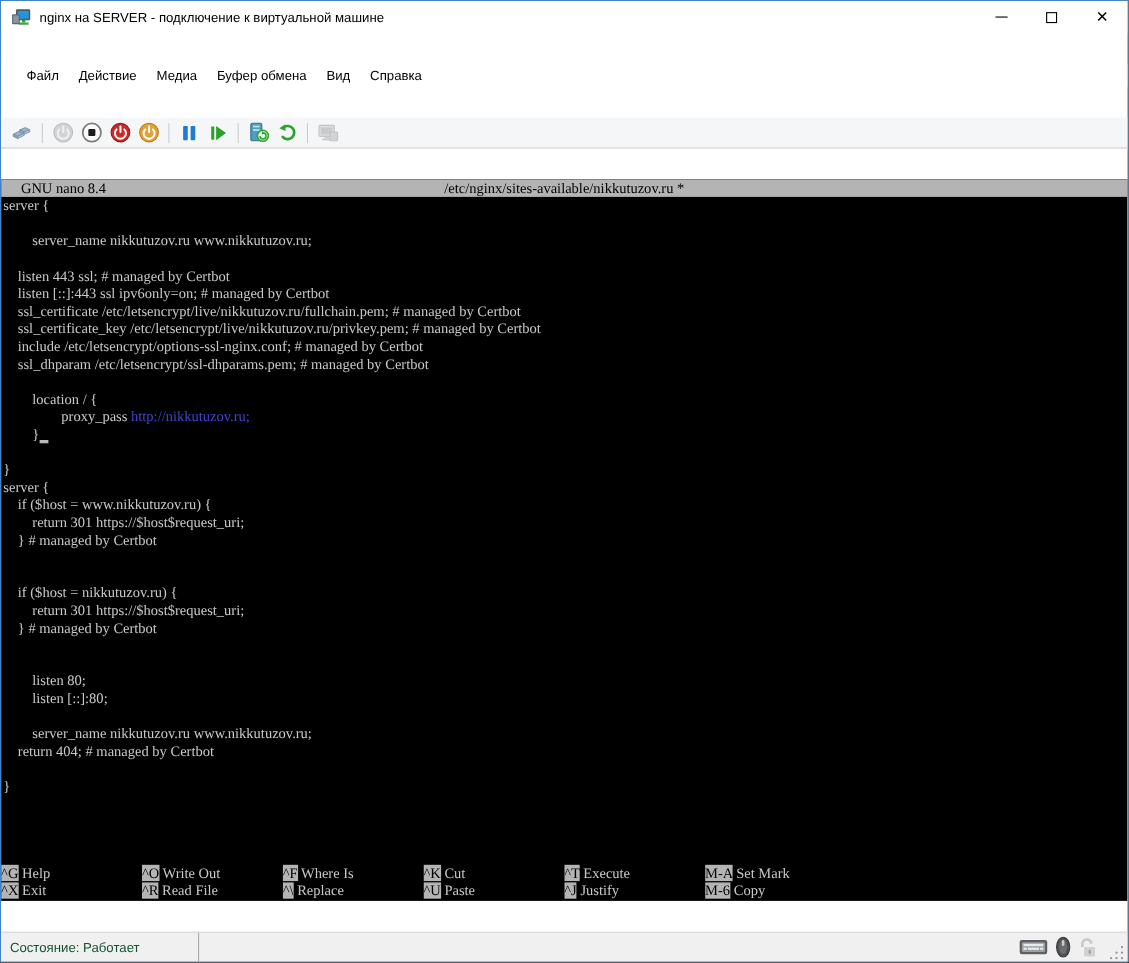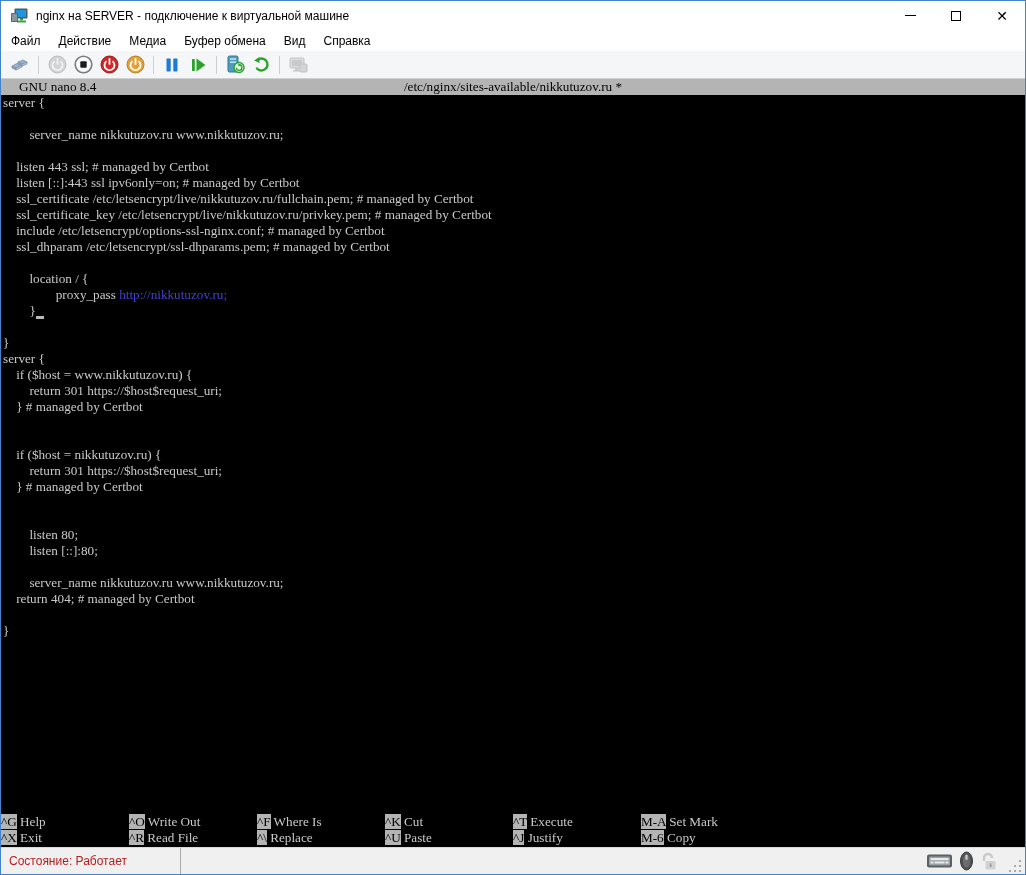--- a/index.html
+++ b/index.html
@@ -12,6 +12,7 @@
     background:#fff;
     display:flex; flex-direction:column;
     overflow:hidden;
+    gap:28px;
   }
 
   

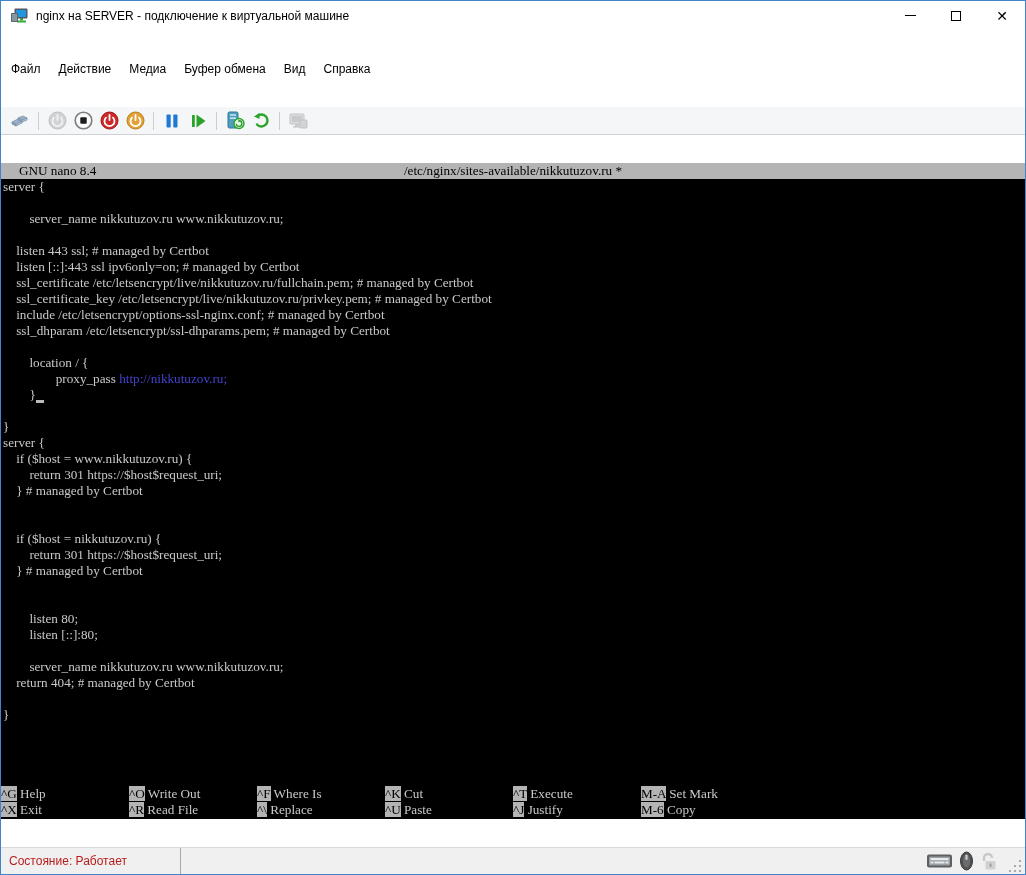--- a/index.html
+++ b/index.html
@@ -26,7 +26,7 @@
   .glyph-close { font-size:14px; color:#000; line-height:1; font-family:"DejaVu Sans", sans-serif; }
 
   
-  .menubar { height:21px; background:#fff; display:flex; align-items:center; padding-left:1px; flex:0 0 auto; }
+  .menubar { height:21px; background:#fff; display:flex; align-items:center; padding-left:14px; flex:0 0 auto; }
   .menu-item { font-size:12px; color:#000; padding:2px 9px; white-space:nowrap; }
 
   

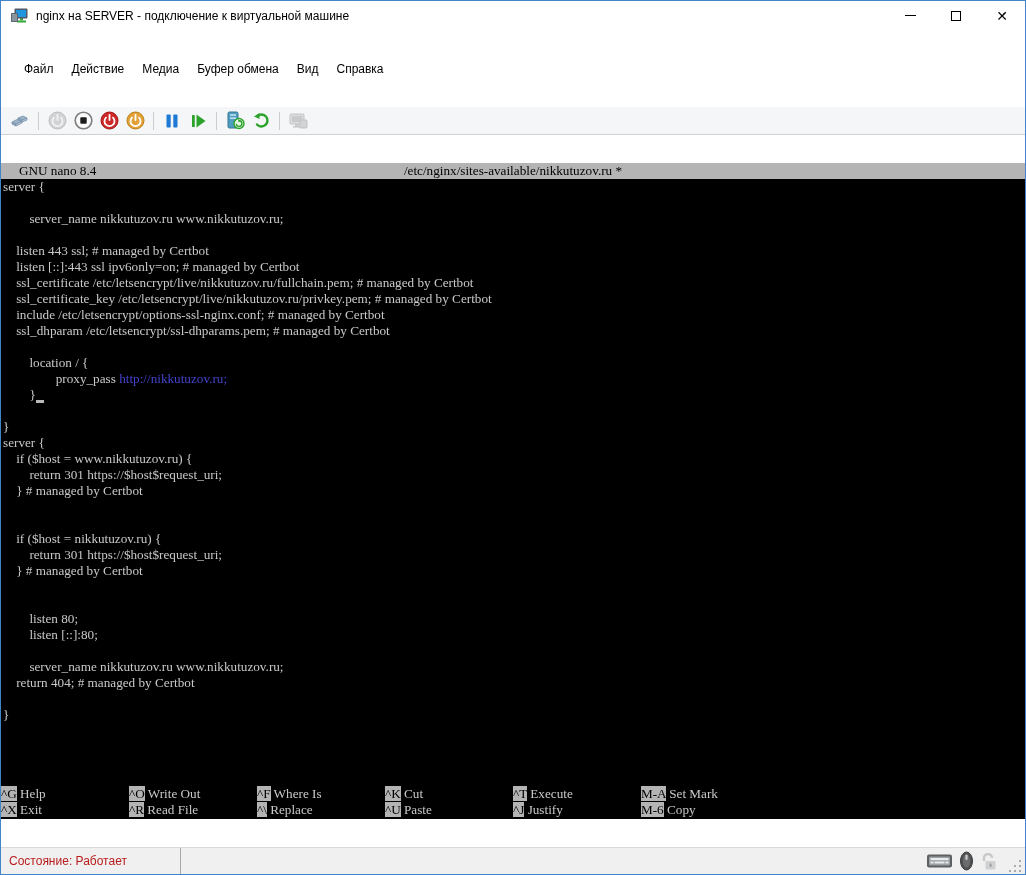--- a/index.html
+++ b/index.html
@@ -65,7 +65,7 @@
   
   .statusbar { height:27px; background:#f0f0f0; border-top:1px solid #d9d9d9; display:flex; align-items:center; flex:0 0 auto; }
   .status-section { width:180px; height:100%; display:flex; align-items:center; padding-left:8px; border-right:1px solid #a9a9a9; }
-  .status-text { font-size:12px; color:#b91c1c; white-space:nowrap; }
+  .status-text { font-size:12px; color:#14532d; white-space:nowrap; }
   .status-spacer { flex:1; }
   .status-icons { display:flex; align-items:center; gap:6px; margin-right:8px; }
   .grip { width:16px; height:16px; margin:6px 2px 0 2px; align-self:flex-end; }

